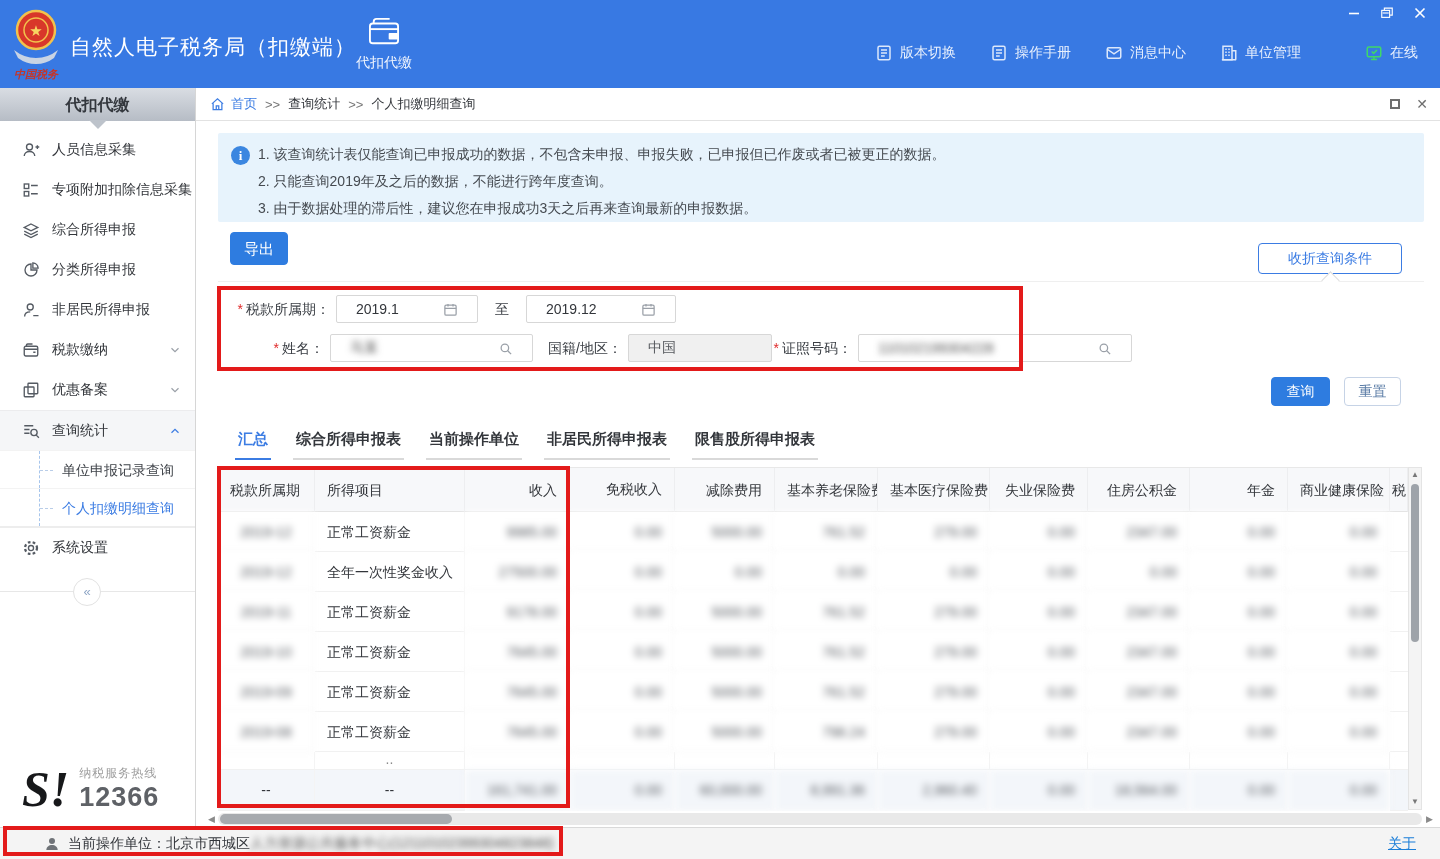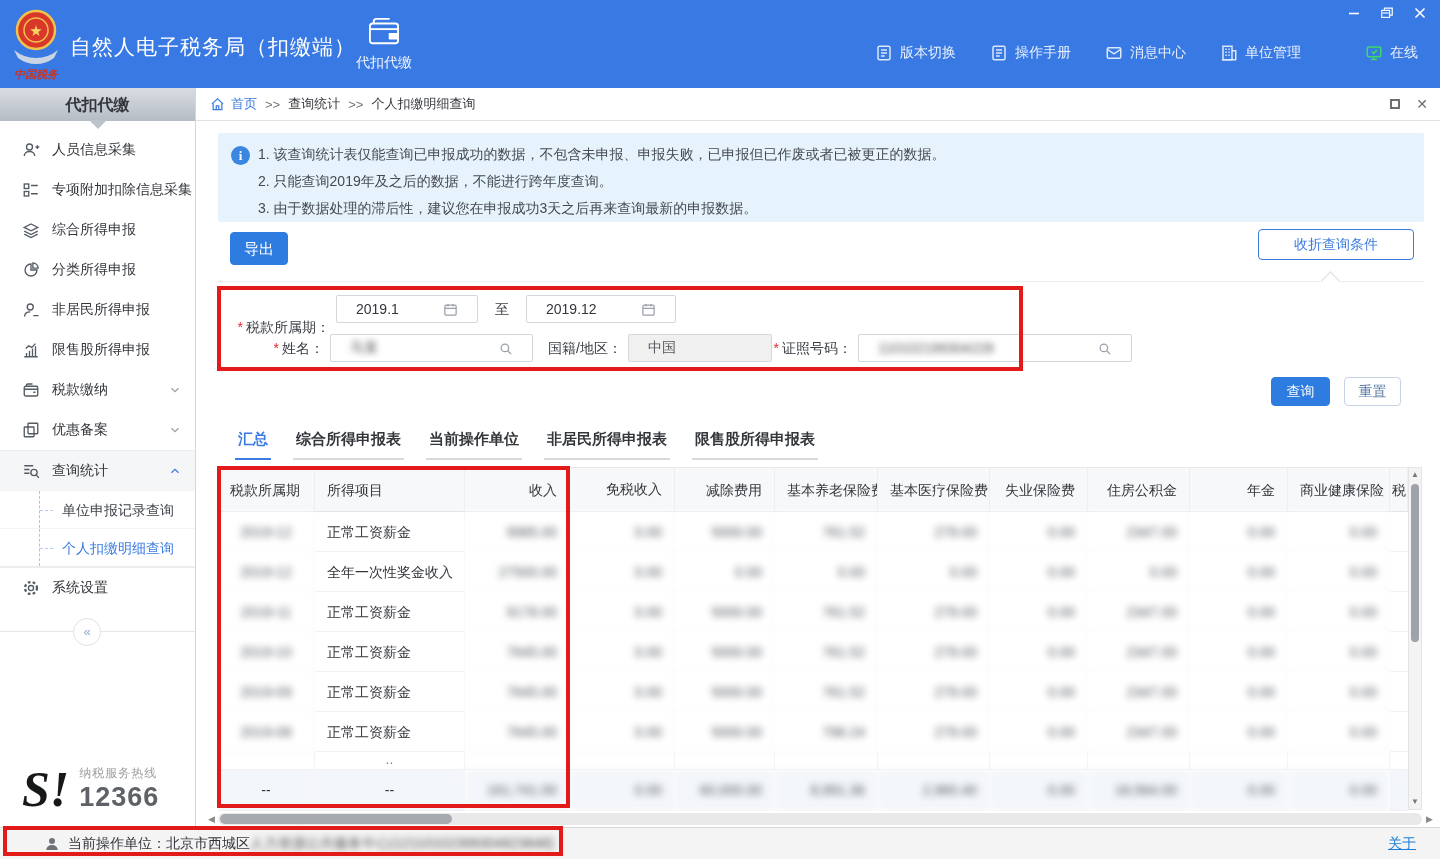--- a/index.html
+++ b/index.html
@@ -68,7 +68,7 @@
   .btn-outline-blue { background:#fff; color:#3B7CE3; border:1px solid #3B7CE3; }
   .btn-outline-gray { background:#fff; color:#5A7CA6; border:1px solid #C6D3E6; }
   .export-btn { position:absolute; left:34px; top:111px; width:58px; height:33px; line-height:31px; font-size:15px; }
-  .collapse-query-btn { position:absolute; left:1062px; top:108px; width:156px; height:31px; line-height:29px;text-align:center; }
+  .collapse-query-btn { position:absolute; left:1062px; top:122px; width:144px; height:31px; line-height:29px;text-align:center; }
   .form-area { position:absolute; left:22px; top:160px; width:1206px; height:120px; border-top:1px solid #EFEFEF; }
   .caret-up { position:absolute; left:1128px; top:153px; width:13px; height:13px; background:#fff; border-left:1px solid #DDD; border-top:1px solid #DDD; transform:rotate(45deg); z-index:2; }
 

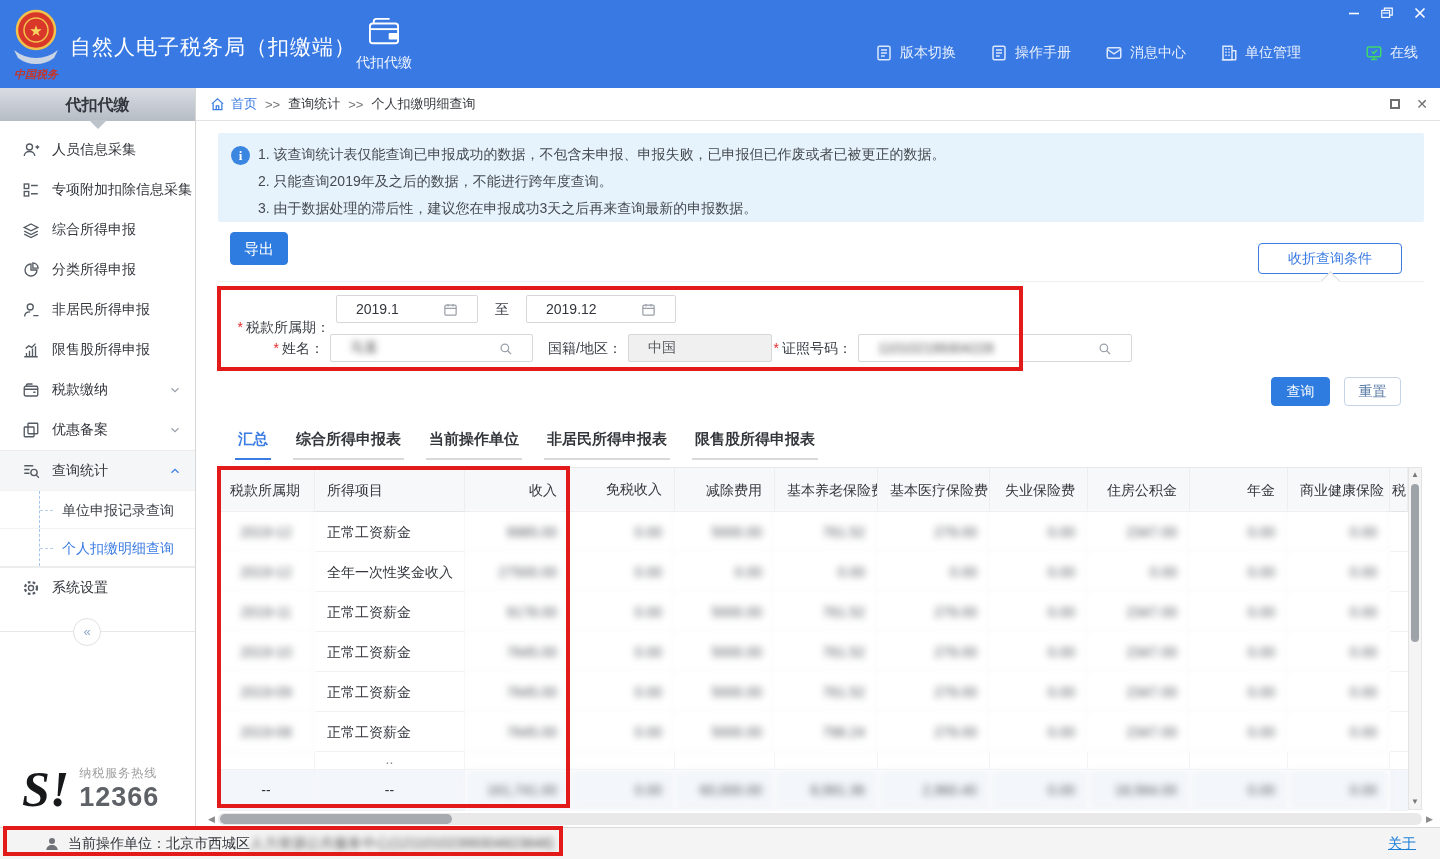--- a/index.html
+++ b/index.html
@@ -377,7 +377,7 @@
 
     <div class="form-area"></div>
 
-    <div class="f-label" style="left:0;top:192px;width:134px;">
+    <div class="f-label" style="left:0;top:174px;width:134px;">
       <span class="req">*</span><span>税款所属期：</span>
     </div>
     <div class="f-input" style="left:140px;top:174px;width:142px;">

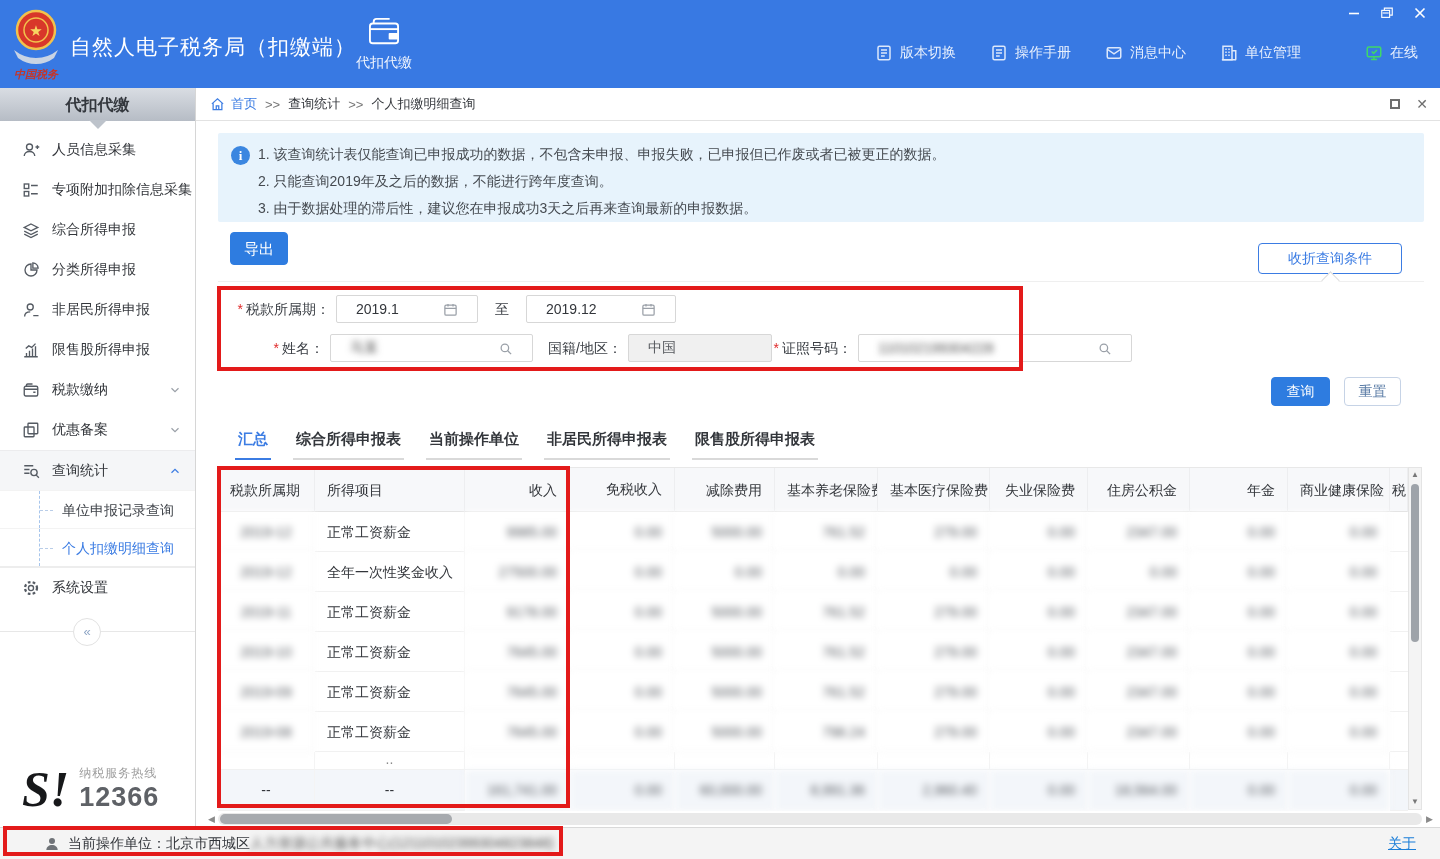--- a/index.html
+++ b/index.html
@@ -267,15 +267,6 @@
         <div class="menu-item">
           <span class="icn">
             <svg viewBox="0 0 24 24" fill="none" stroke="currentColor" stroke-width="1.8">
-              <path d="M3 21h18M6 21v-5M10 21v-8M14 21v-11M18 21v-14"></path>
-              <path d="M5 10l4-3.5 4 2 5-5"></path>
-            </svg>
-          </span>
-          <span>限售股所得申报</span>
-        </div>
-        <div class="menu-item">
-          <span class="icn">
-            <svg viewBox="0 0 24 24" fill="none" stroke="currentColor" stroke-width="1.8">
               <path d="M6 7V5.5A1.5 1.5 0 0 1 7.5 4H14"></path>
               <rect x="3" y="7" width="18" height="13" rx="2"></rect>
               <path d="M3 11h18M15 15h3"></path>

